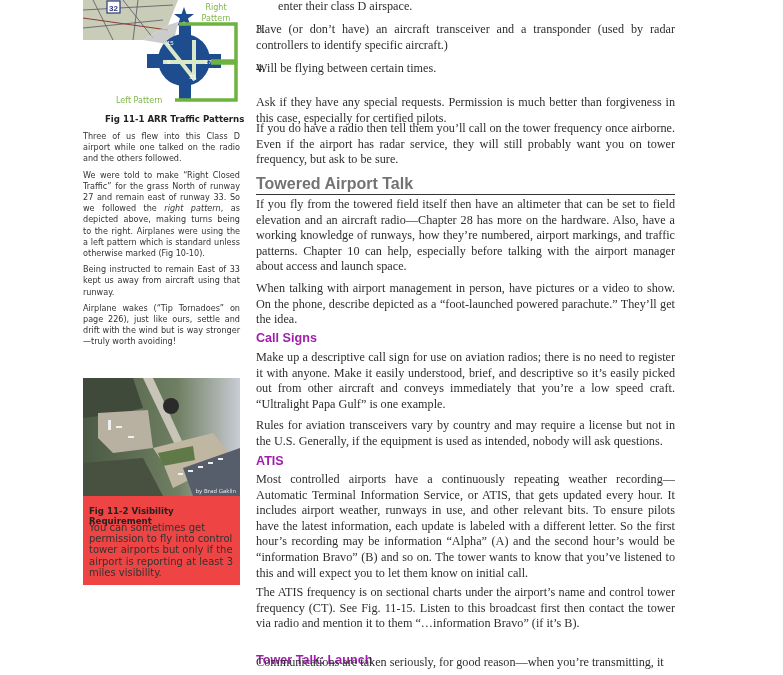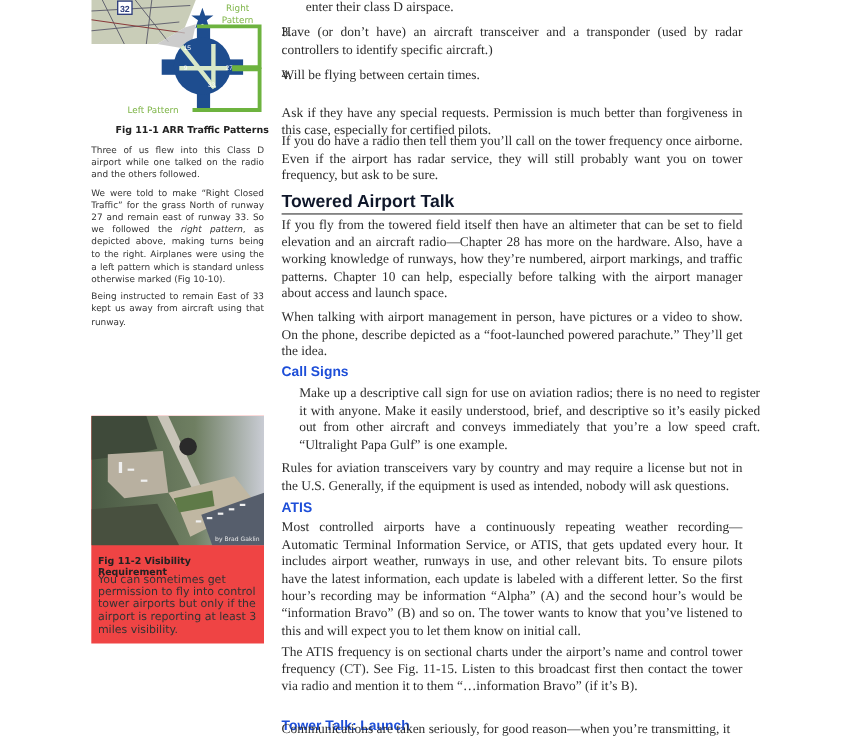--- a/index.html
+++ b/index.html
@@ -34,7 +34,7 @@
   .list-num { position: absolute; left: 0; top: 0; }
   .list-text { margin-left: 22px; text-align: left; }
   .h1 { position: absolute; left: 0; top: 174px; width: 419px; border-bottom: 1.2px solid #333;
-    font-family: "Liberation Sans", sans-serif; font-weight: bold; font-size: 16px; line-height: 20px; color: #0f172a; }
+    font-family: "Liberation Sans", sans-serif; font-weight: bold; font-size: 16px; line-height: 20px; color: #737373; }
   .h2 { position: absolute; left: 0; font-family: "Liberation Sans", sans-serif; font-weight: bold;
     font-size: 12.6px; line-height: 16px; color: #1d4ed8; }
 </style>

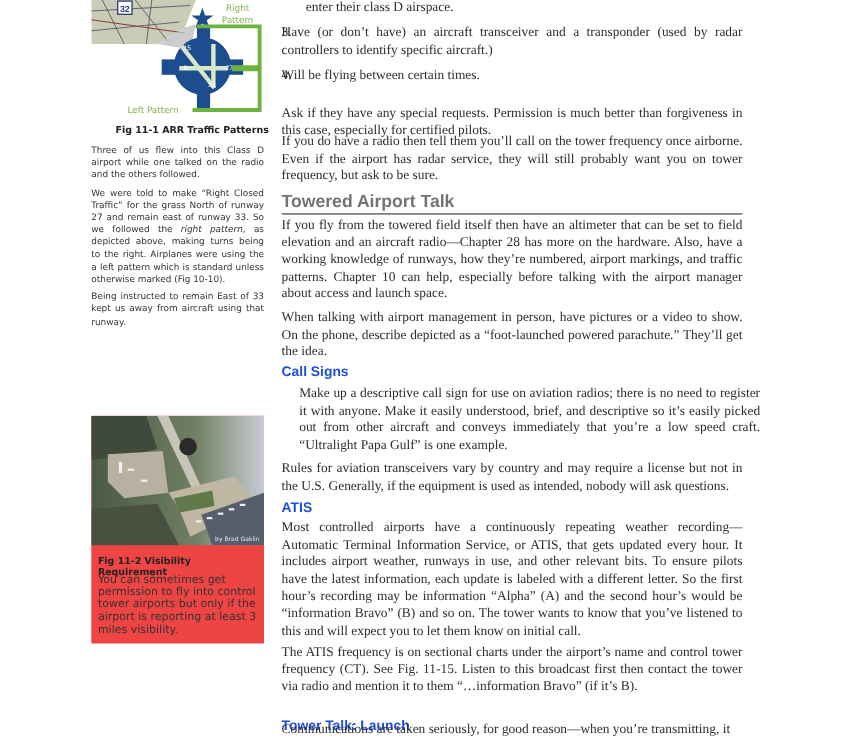--- a/index.html
+++ b/index.html
@@ -80,6 +80,7 @@
     <p>Three of us flew into this Class D airport while one talked on the radio and the others followed.</p>
     <p><span>We were told to make “Right Closed Traffic” for the grass North of runway 27 and remain east of runway 33. So we followed the </span><em>right pattern</em><span>, as depicted above, making turns being to the right. Airplanes were using the a left pattern which is standard unless otherwise marked (Fig 10-10).</span></p>
     <p>Being instructed to remain East of 33 kept us away from aircraft using that runway.</p>
+    <p>Airplane wakes (“Tip Tornadoes” on page 226), just like ours, settle and drift with the wind but is way stronger—truly worth avoiding!</p>
   </div>
 
   <div class="fig2-box">

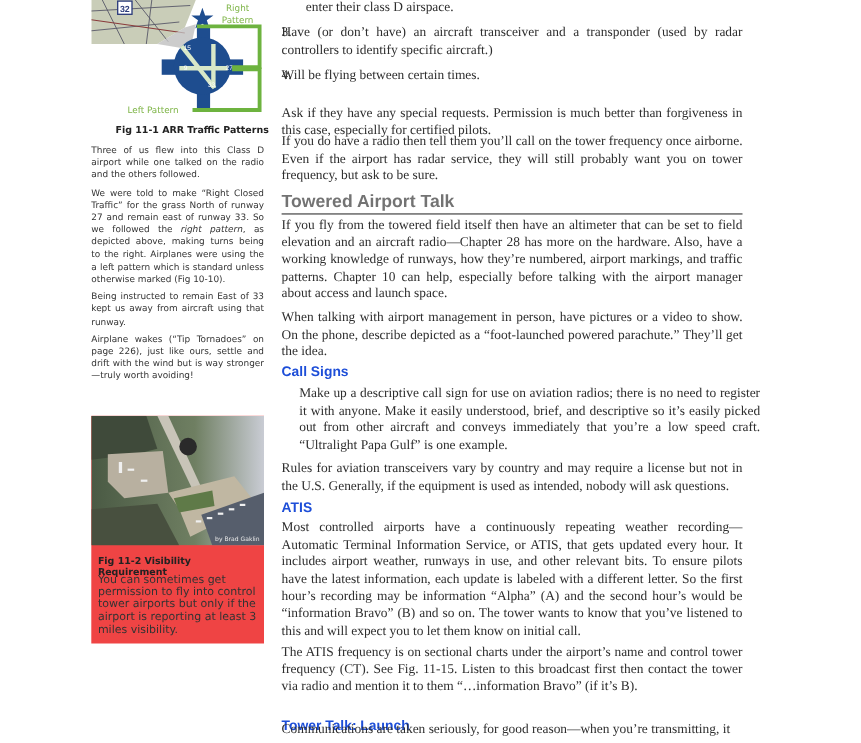--- a/index.html
+++ b/index.html
@@ -36,7 +36,7 @@
   .h1 { position: absolute; left: 0; top: 174px; width: 419px; border-bottom: 1.2px solid #333;
     font-family: "Liberation Sans", sans-serif; font-weight: bold; font-size: 16px; line-height: 20px; color: #737373; }
   .h2 { position: absolute; left: 0; font-family: "Liberation Sans", sans-serif; font-weight: bold;
-    font-size: 12.6px; line-height: 16px; color: #1d4ed8; }
+    font-size: 12.6px; line-height: 16px; color: #a21caf; }
 </style>
 </head>
 <body>

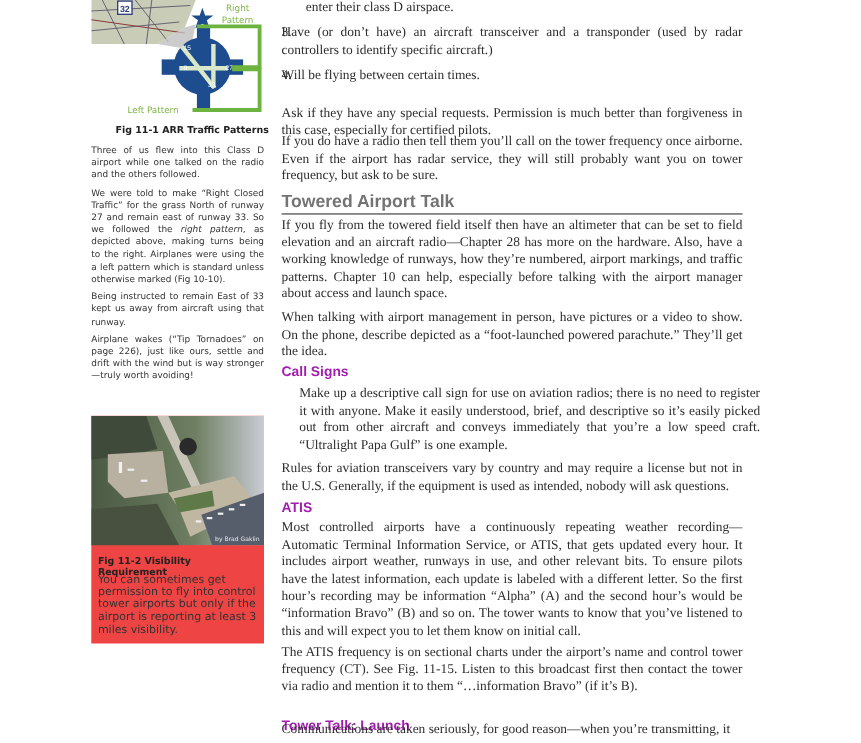--- a/index.html
+++ b/index.html
@@ -140,7 +140,7 @@
   <p class="block" style="top:281px;">When talking with airport management in person, have pictures or a video to show. On the phone, describe depicted as a “foot-launched powered parachute.” They’ll get the idea.</p>
 
   <div class="h2" style="top:330px;">Call Signs</div>
-  <p class="block" style="top:350px;margin-left:16px;">Make up a descriptive call sign for use on aviation radios; there is no need to register it with anyone. Make it easily understood, brief, and descriptive so it’s easily picked out from other aircraft and conveys immediately that you’re a low speed craft. “Ultralight Papa Gulf” is one example.</p>
+  <p class="block" style="top:350px;">Make up a descriptive call sign for use on aviation radios; there is no need to register it with anyone. Make it easily understood, brief, and descriptive so it’s easily picked out from other aircraft and conveys immediately that you’re a low speed craft. “Ultralight Papa Gulf” is one example.</p>
   <p class="block" style="top:418px;">Rules for aviation transceivers vary by country and may require a license but not in the U.S. Generally, if the equipment is used as intended, nobody will ask questions.</p>
 
   <div class="h2" style="top:453px;">ATIS</div>

